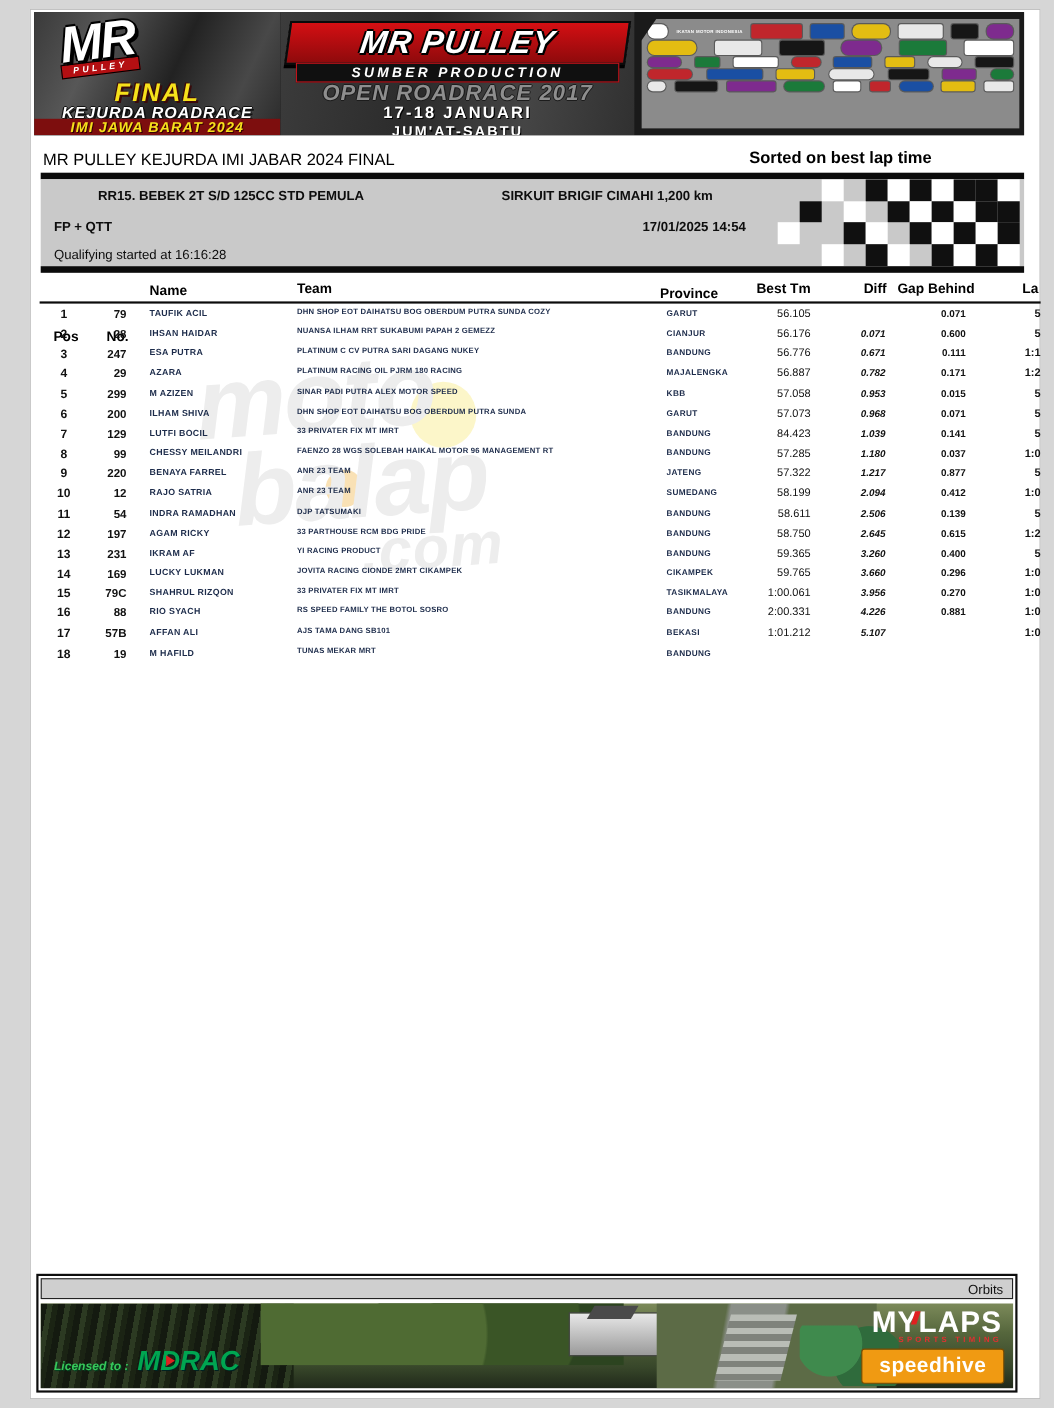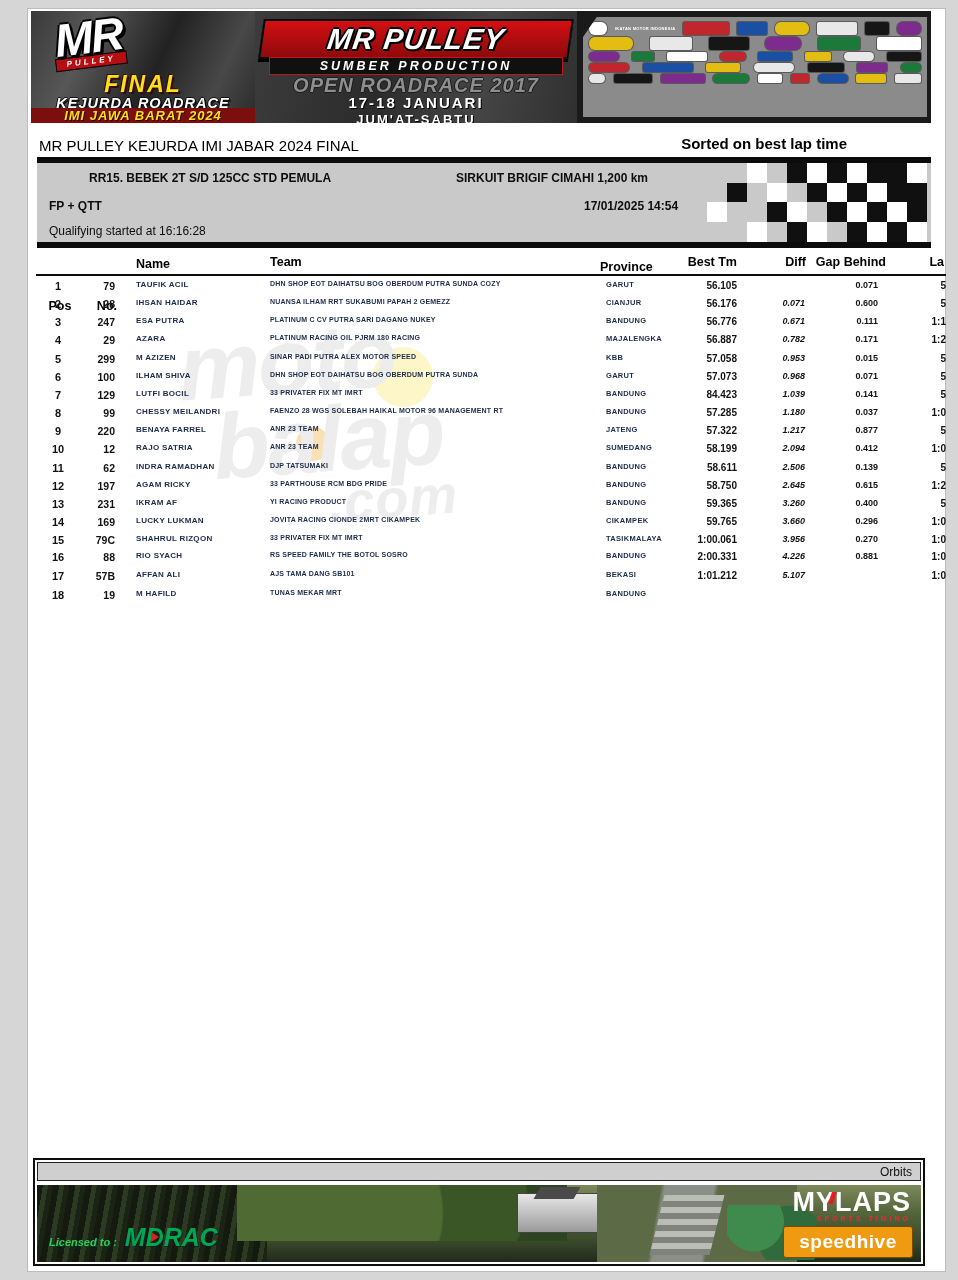--- a/index.html
+++ b/index.html
@@ -45,7 +45,7 @@
   .c-name{left:136px;font-weight:700;font-size:8px;color:#1c2b4a;letter-spacing:.3px;}
   .c-team{left:270px;font-weight:700;font-size:7px;color:#1c2b4a;letter-spacing:.2px;}
   .c-prov{left:606px;font-weight:700;font-size:7.5px;color:#1c2b4a;letter-spacing:.3px;}
-  .c-best{right:221px;font-weight:700;font-size:10px;color:#121212;}
+  .c-best{right:221px;font-weight:400;font-size:10px;color:#121212;}
   .c-diff{right:153px;font-weight:700;font-style:italic;font-size:9px;color:#121212;}
   .c-gap{right:80px;font-weight:700;font-size:9px;color:#121212;}
   .c-last{right:12px;font-weight:700;font-size:10px;color:#121212;}

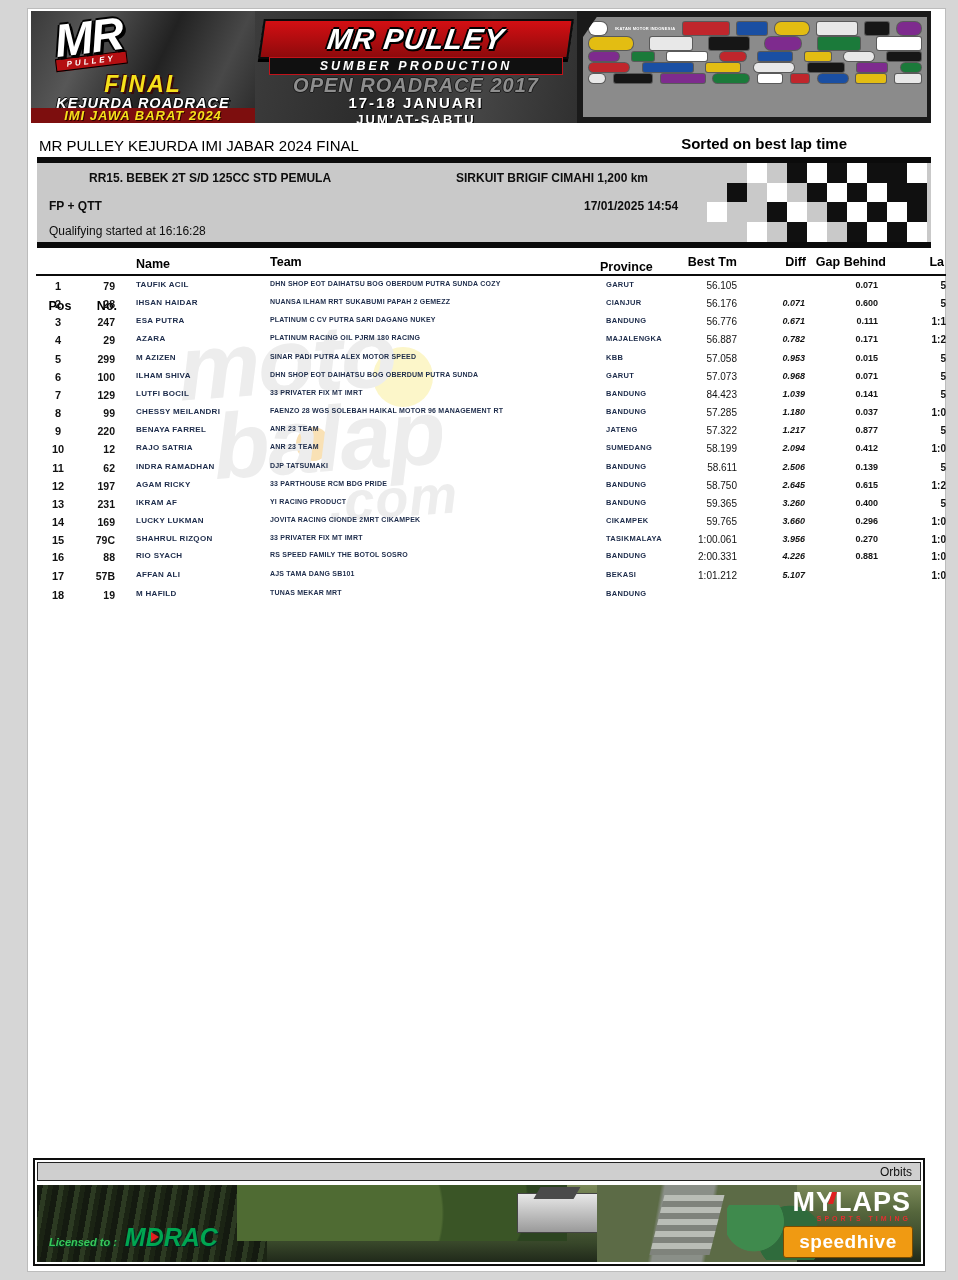--- a/index.html
+++ b/index.html
@@ -270,7 +270,7 @@
       </div>
       <div class="trow" style="top: 370.75px;">
         <span class="cell c-pos">6</span>
-        <span class="cell c-no">100</span>
+        <span class="cell c-no">200</span>
         <span class="cell c-name">ILHAM SHIVA</span>
         <span class="cell c-team">DHN SHOP EOT DAIHATSU BOG OBERDUM PUTRA SUNDA</span>
         <span class="cell c-prov">GARUT</span>

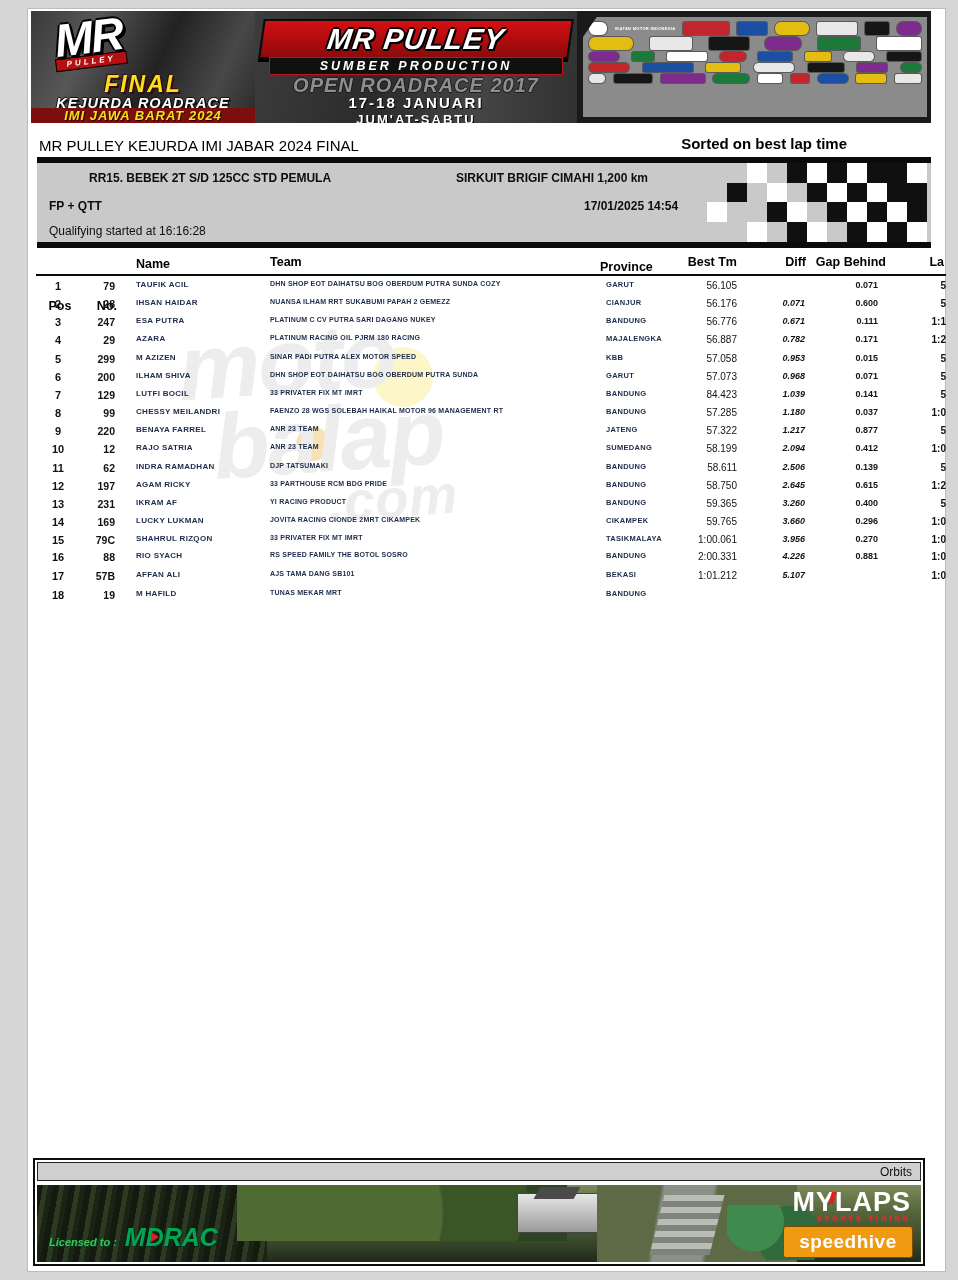--- a/index.html
+++ b/index.html
@@ -325,7 +325,7 @@
       </div>
       <div class="trow" style="top: 461.5px;">
         <span class="cell c-pos">11</span>
-        <span class="cell c-no">62</span>
+        <span class="cell c-no">54</span>
         <span class="cell c-name">INDRA RAMADHAN</span>
         <span class="cell c-team">DJP TATSUMAKI</span>
         <span class="cell c-prov">BANDUNG</span>

